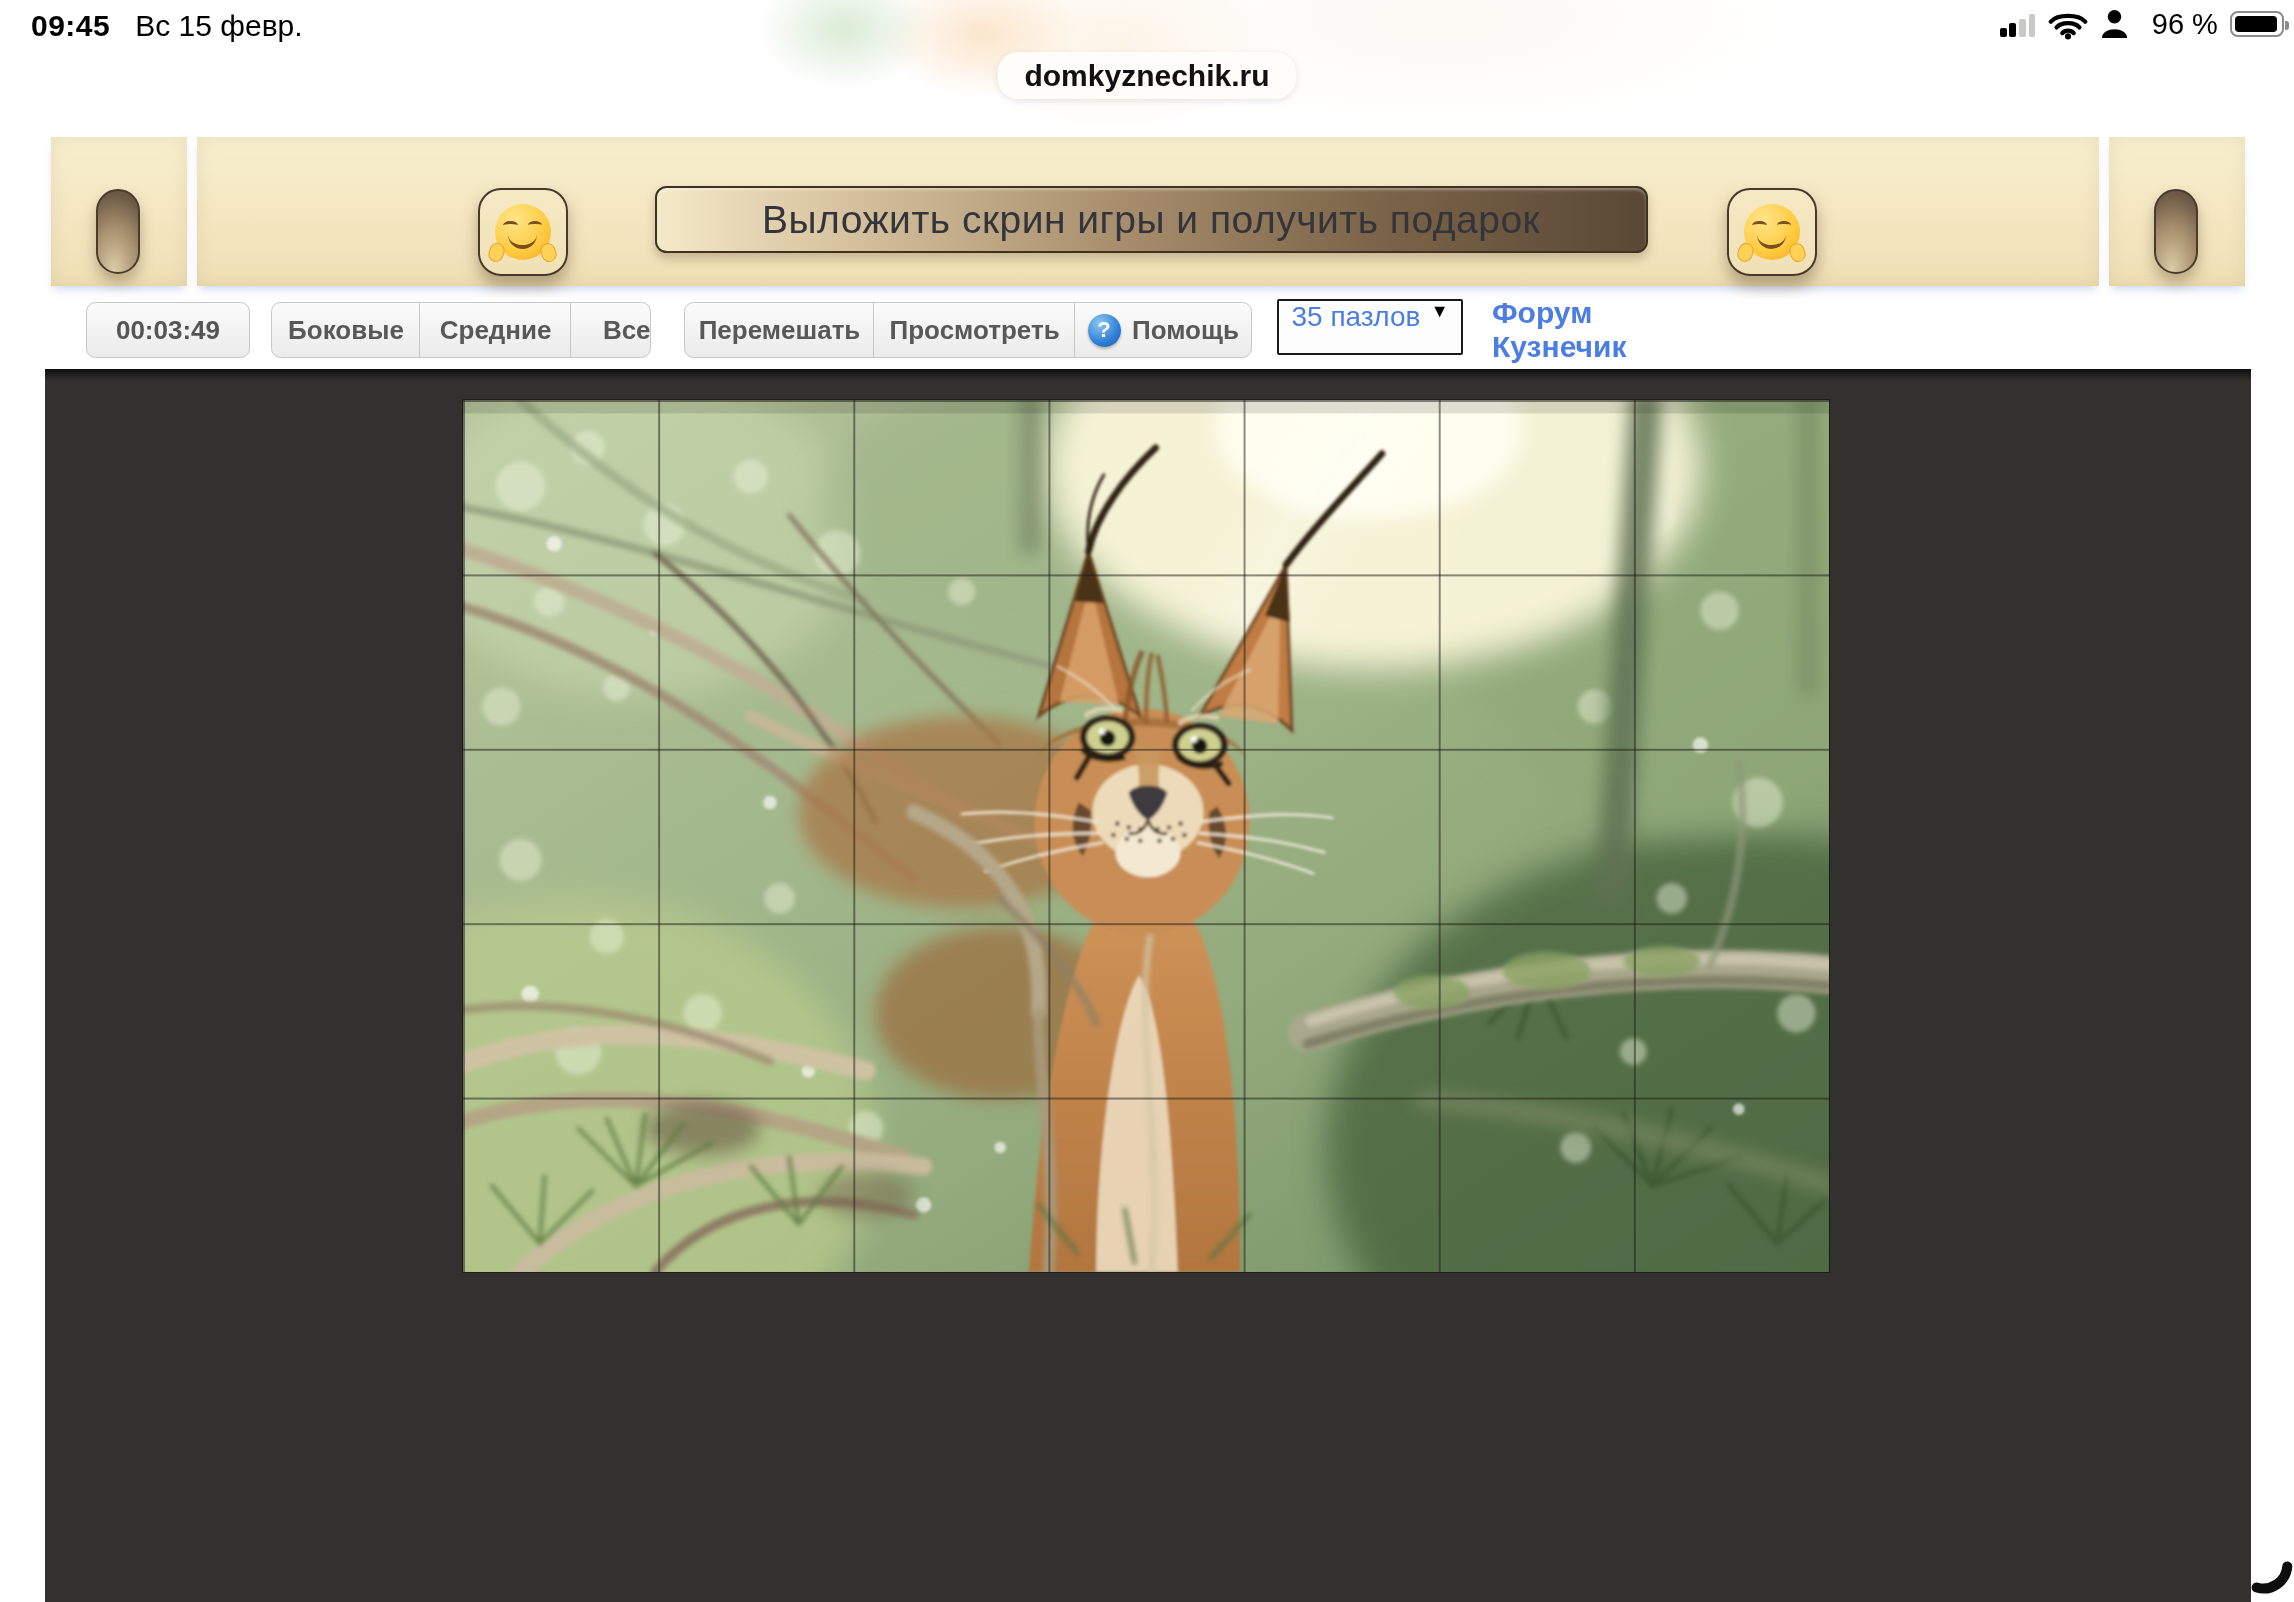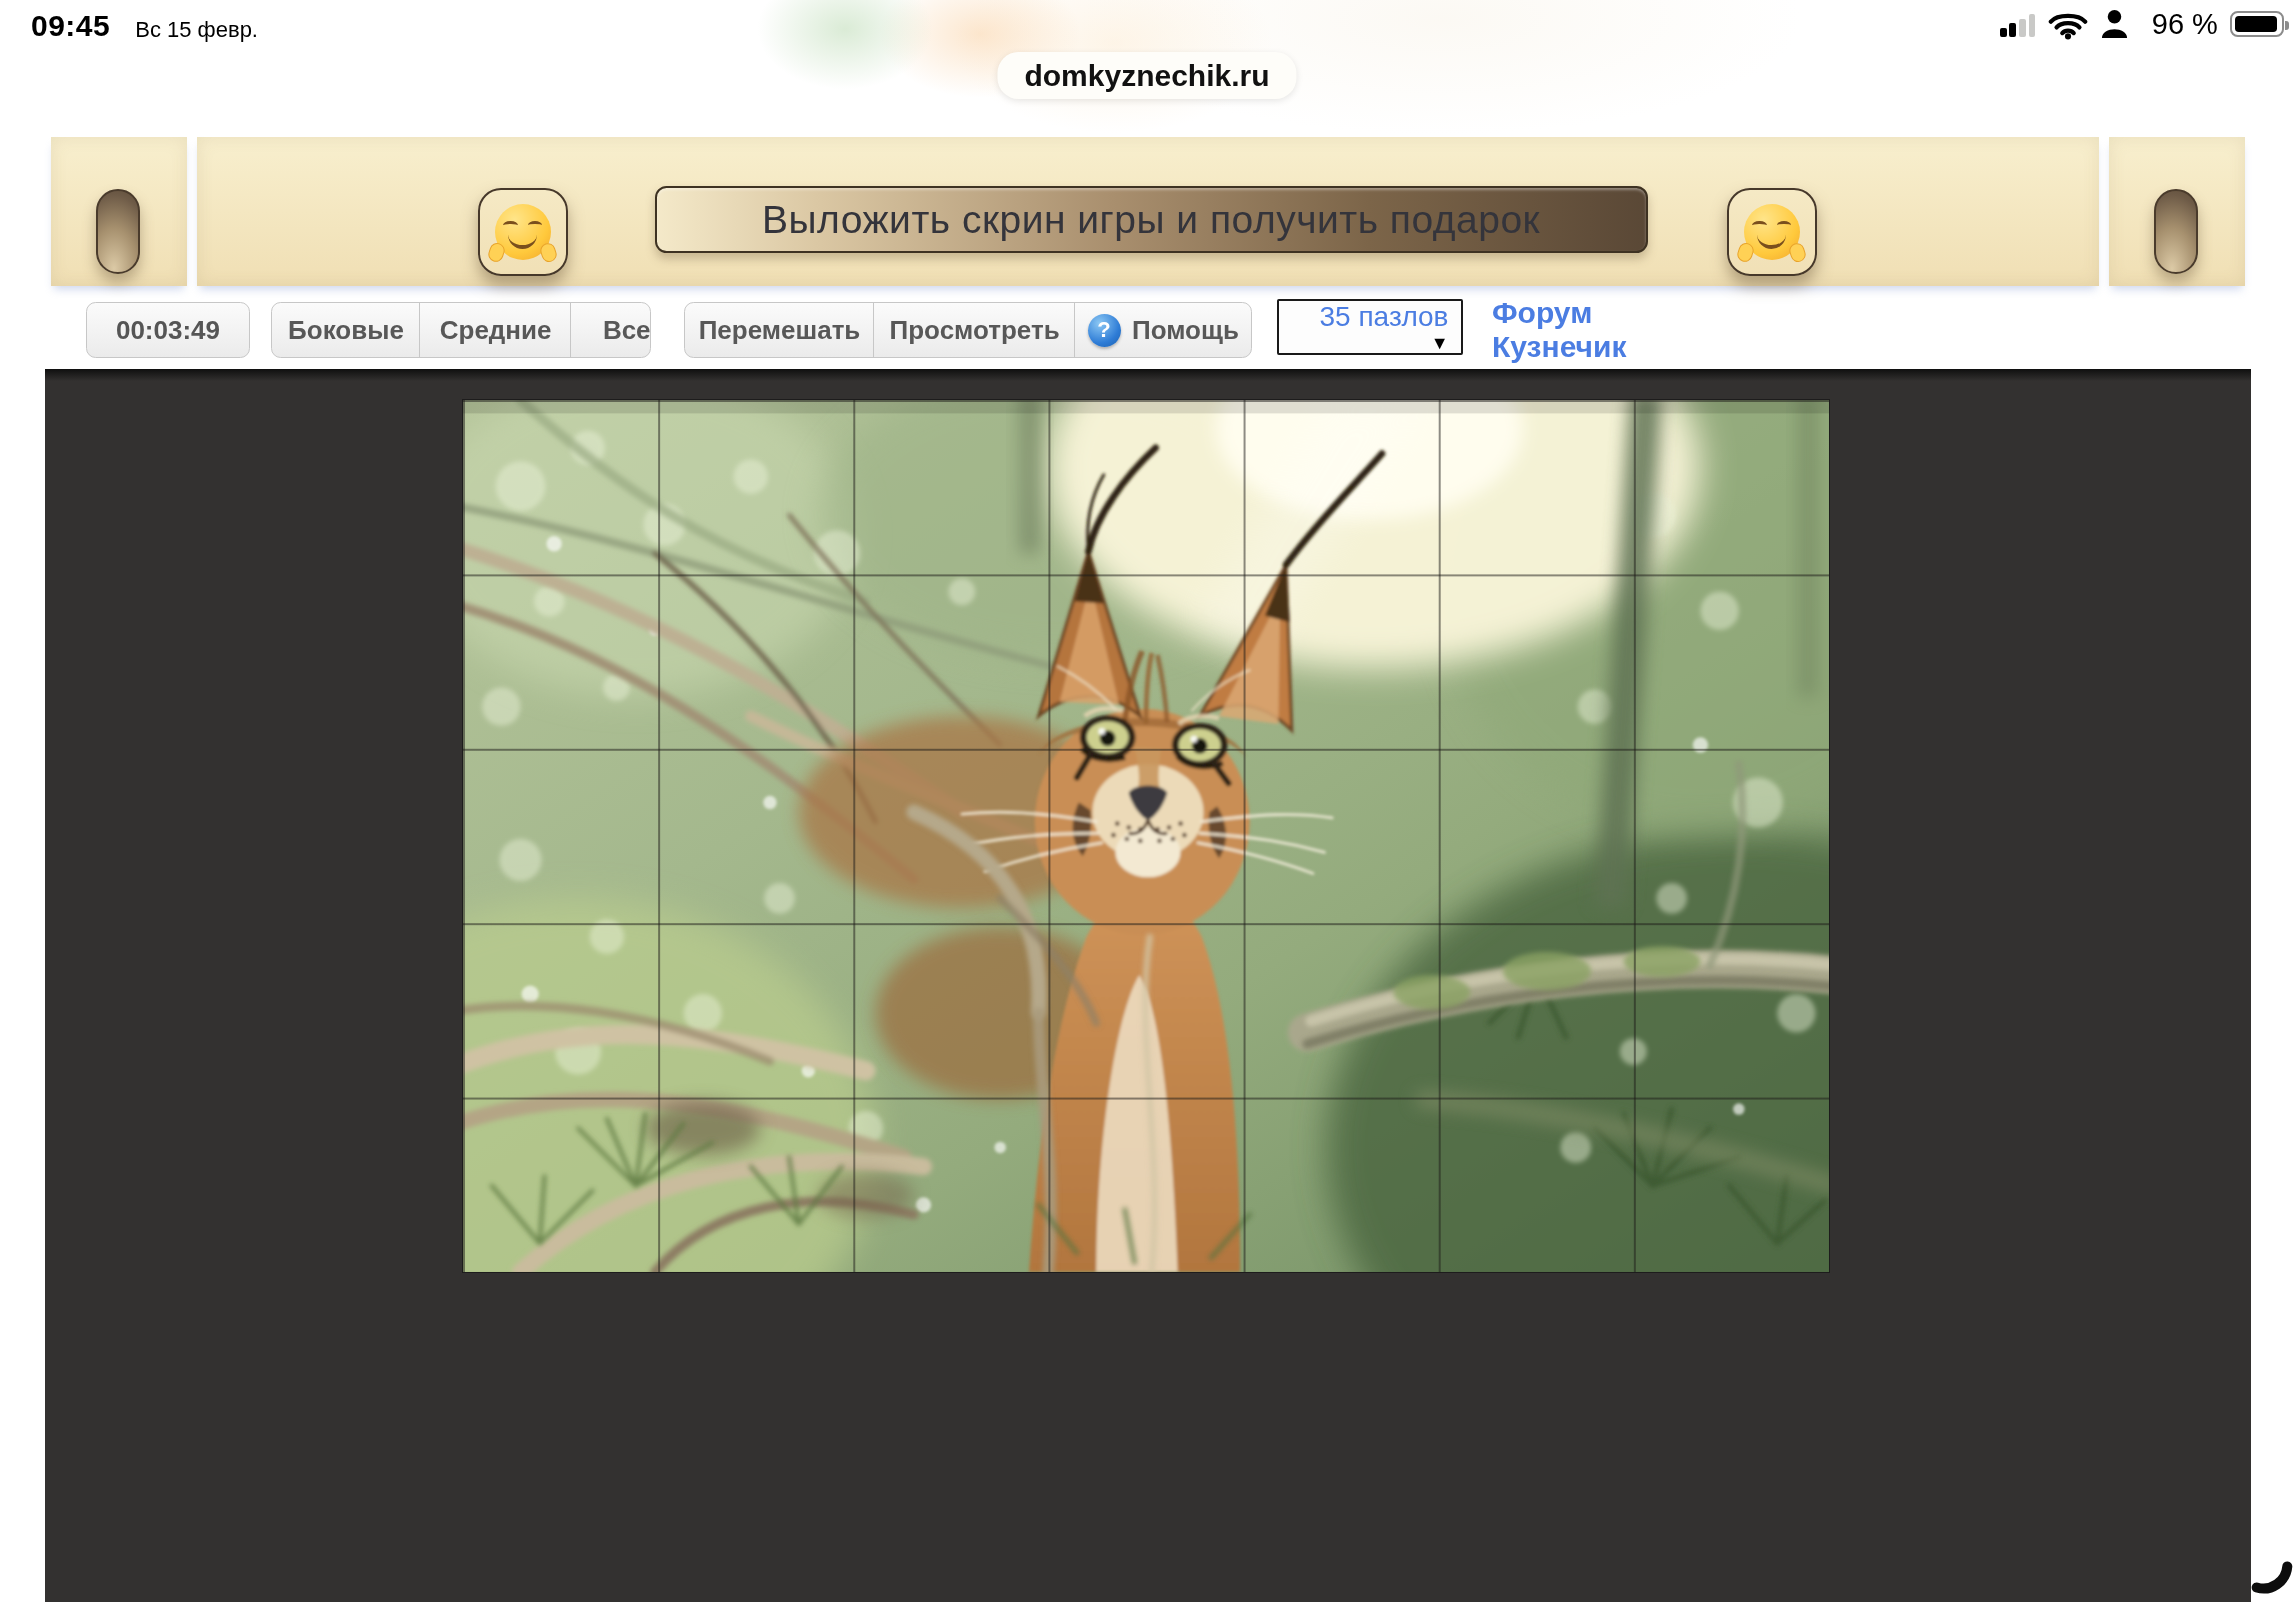--- a/index.html
+++ b/index.html
@@ -20,7 +20,7 @@
   .status-bar { position:absolute; left:0; top:0; width:2294px; height:50px; color:#000; }
   .status-left { position:absolute; left:31px; top:8.6px; display:flex; gap:25px; align-items:flex-end; }
   .status-time { font-size:30px; font-weight:700; letter-spacing:0.5px; }
-  .status-date { font-size:22px; font-weight:400; }
+  .status-date { font-size:30px; font-weight:400; }
   .status-right { position:absolute; right:9.6px; top:7.7px; display:flex; align-items:center; gap:12.5px; }
   .cell-bars { display:flex; align-items:flex-end; gap:2.9px; height:25px; }
   .cell-bars i { display:block; width:6.7px; border-radius:1.9px; background:#000; }

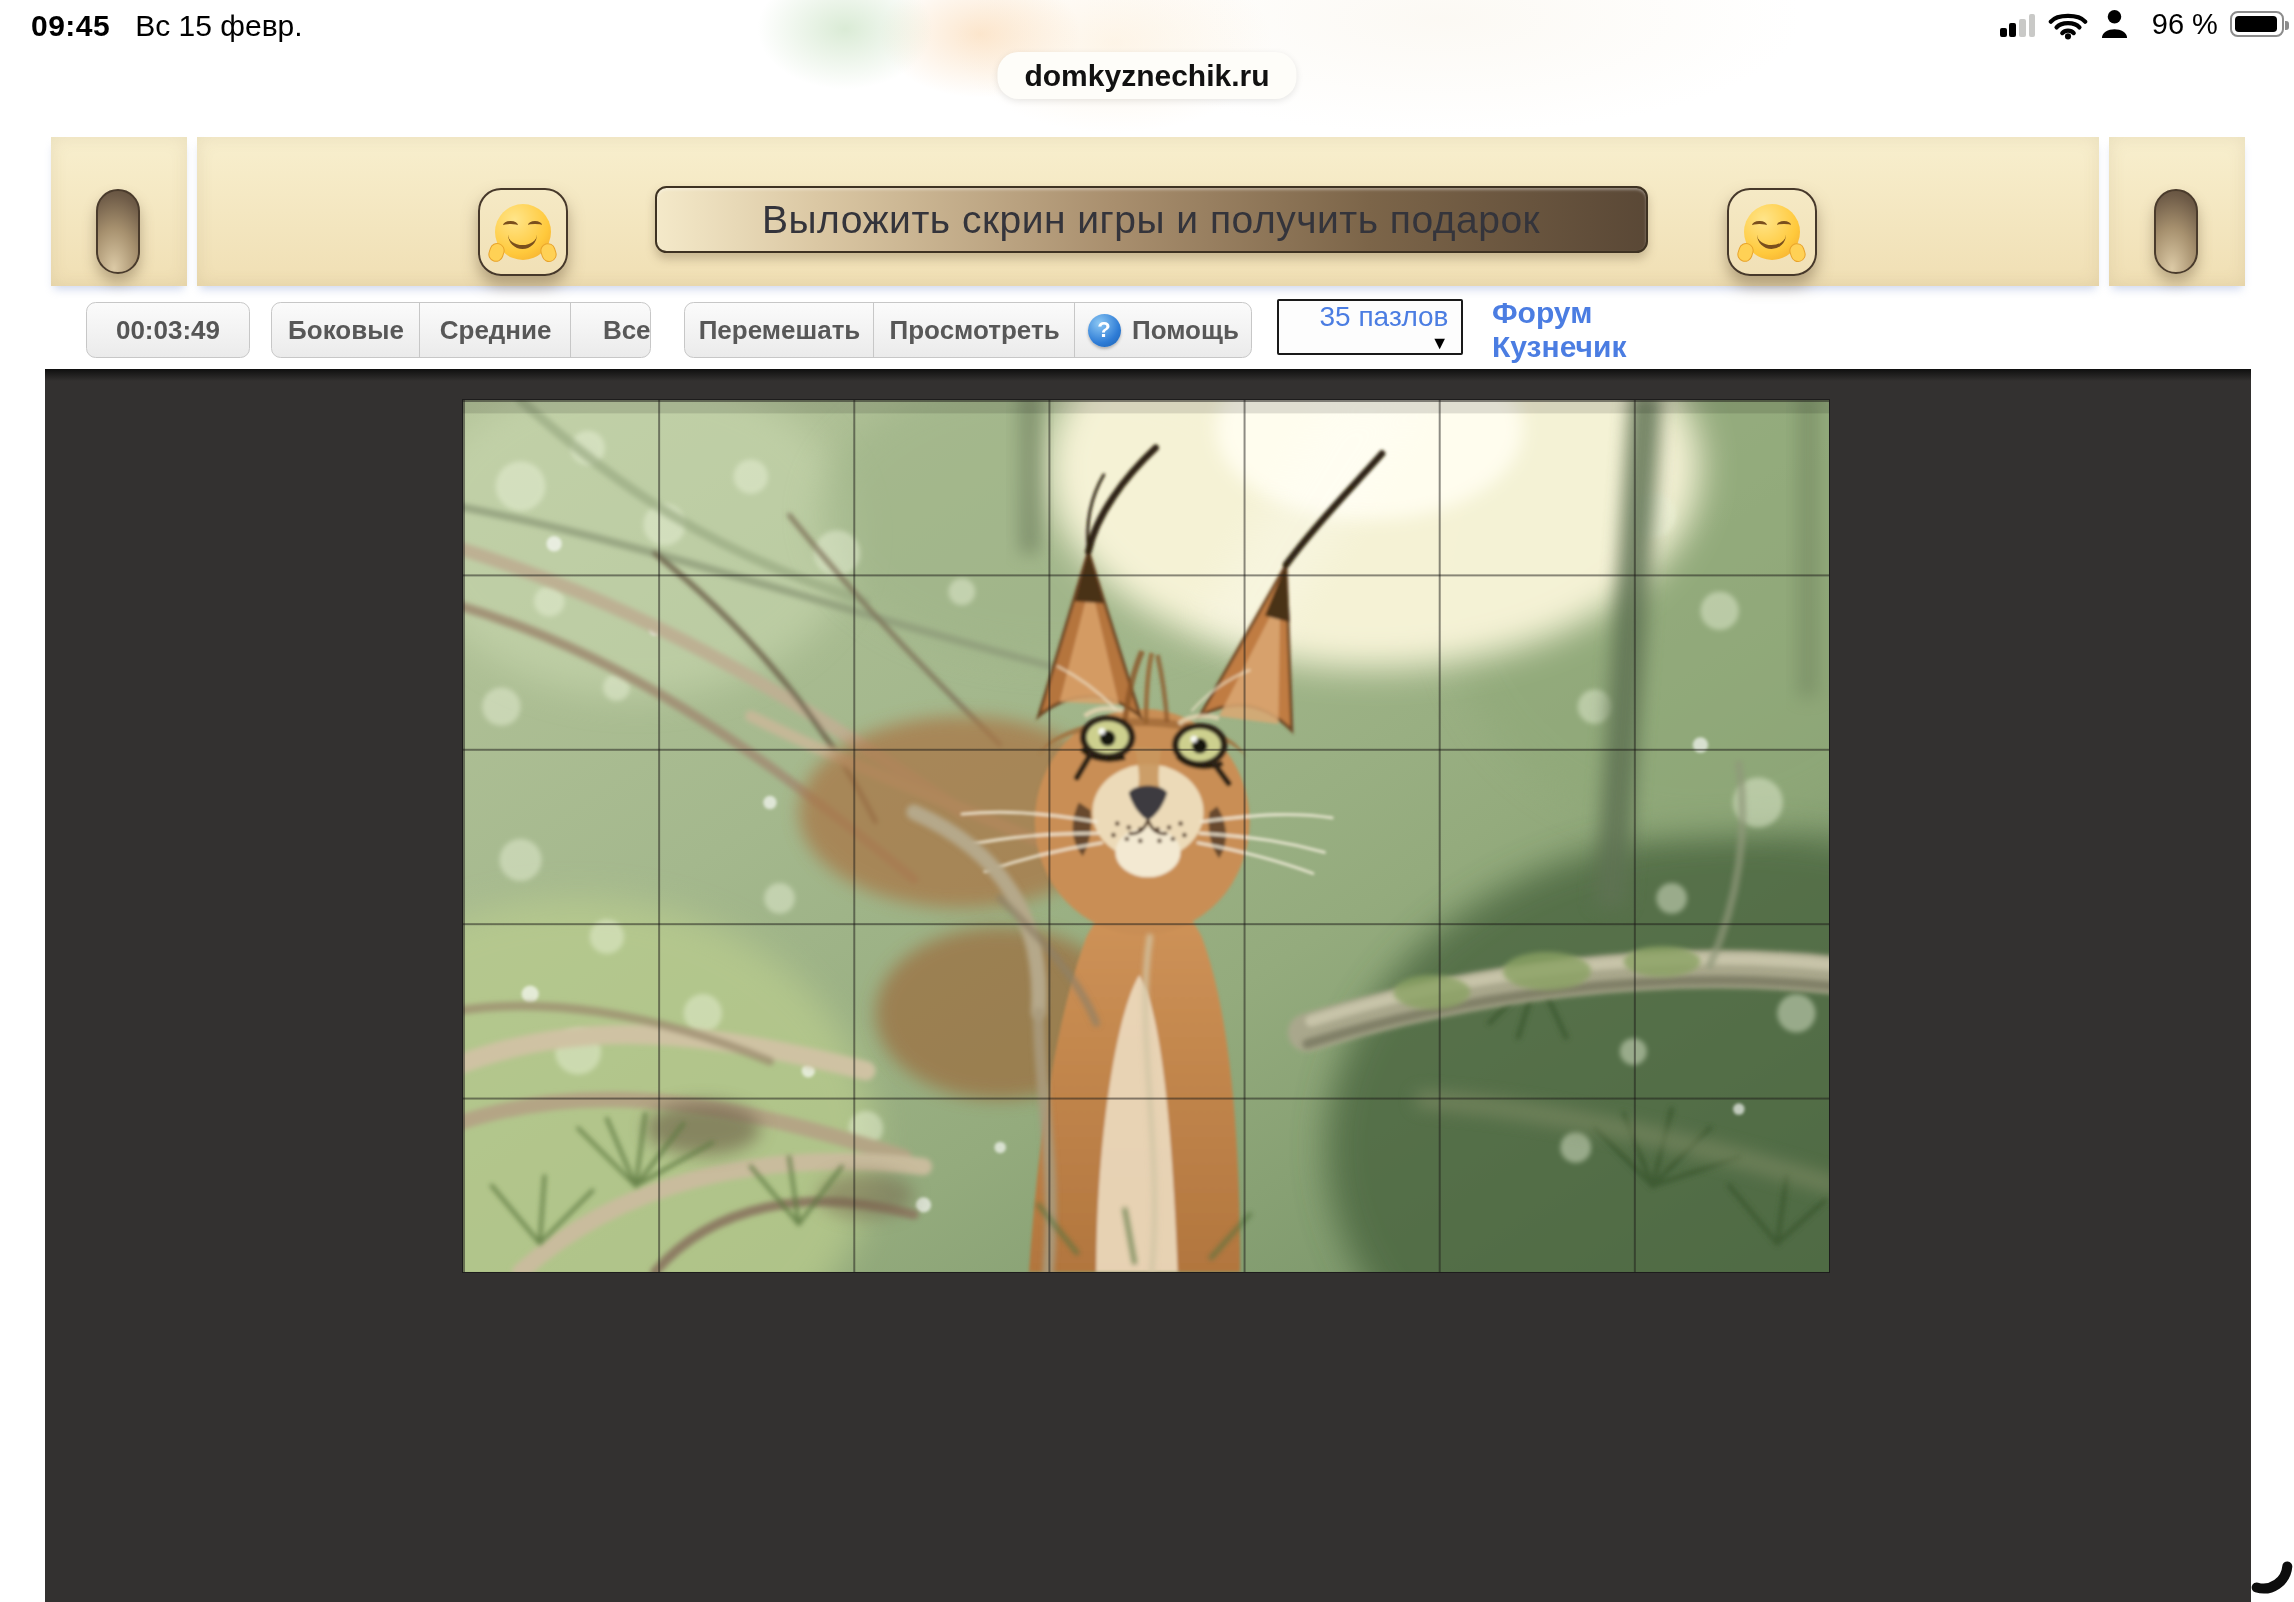--- a/index.html
+++ b/index.html
@@ -93,8 +93,8 @@
     box-shadow:0 1.9px 2.9px rgba(0,0,0,.25); }
   .puz-select { position:absolute; left:1277px; top:299px; width:186px; height:56px;
     background:#fdfdfd; border:2.9px solid #1a1a1a; border-radius:1.9px;
-    display:flex; align-items:flex-end; justify-content:space-between; padding:0 12.5px;
-    font-size:28px; color:#4b7de2;flex-direction:column; }
+    display:flex; align-items:flex-start; justify-content:space-between; padding:0 12.5px;
+    font-size:28px; color:#4b7de2; }
   .puz-select .arrow { color:#000; font-size:18px; }
   .forum-link { position:absolute; left:1492px; top:302px; height:56px; display:flex; align-items:center;
     color:#4b7de2; font-size:30px; font-weight:700; }

